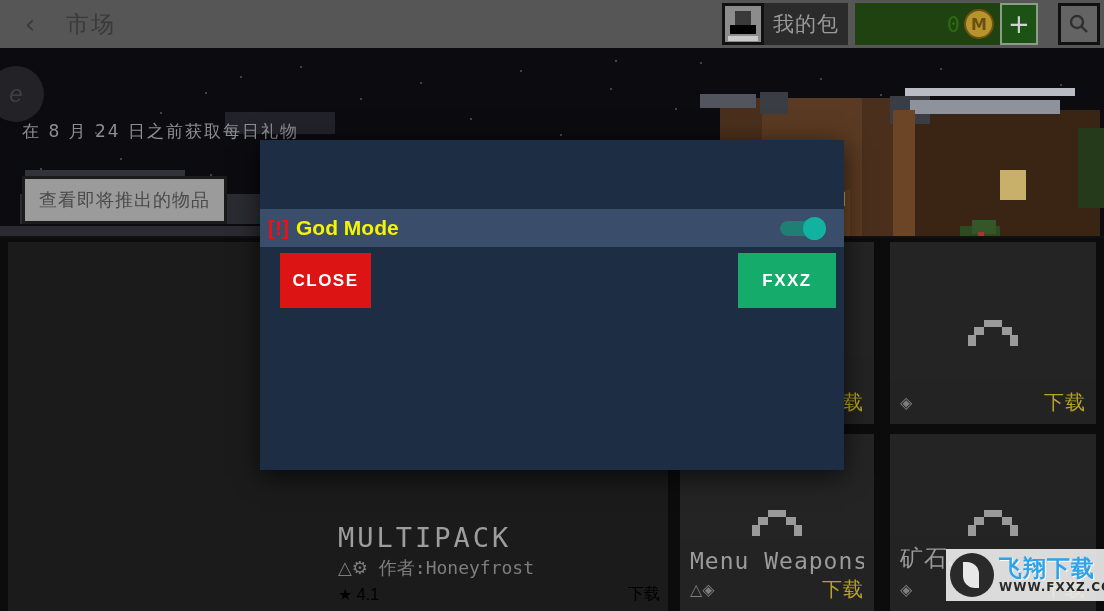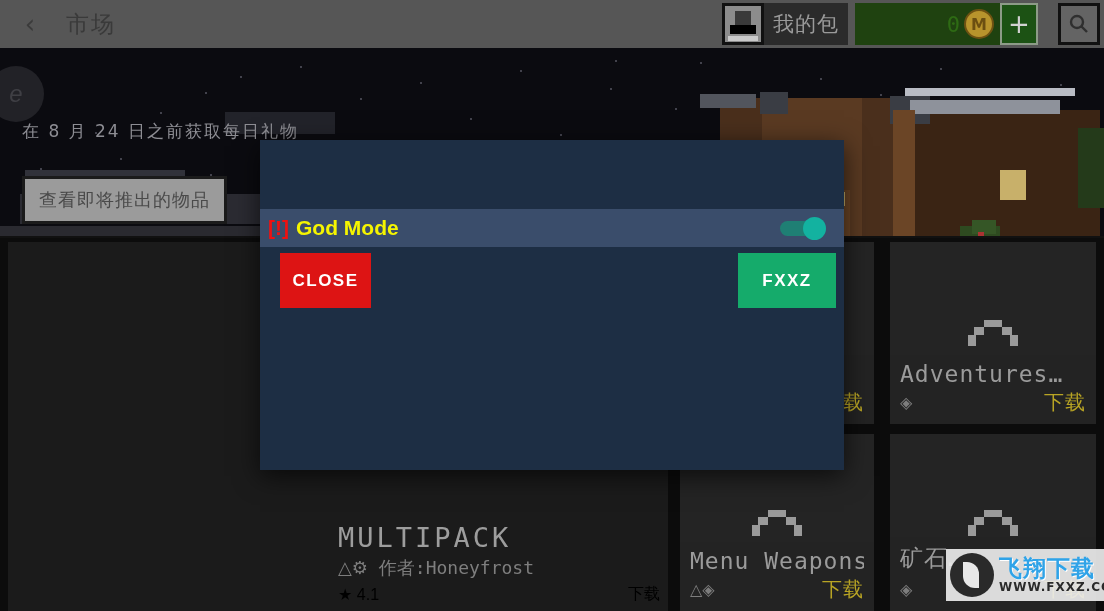--- a/index.html
+++ b/index.html
@@ -213,7 +213,6 @@
         </div>
       </div>
       <div class="meta">
-        <div class="nm">Adventures…</div>
         <div class="row2">
           <span class="icn">◈</span>
           <span class="dl">下载</span>

